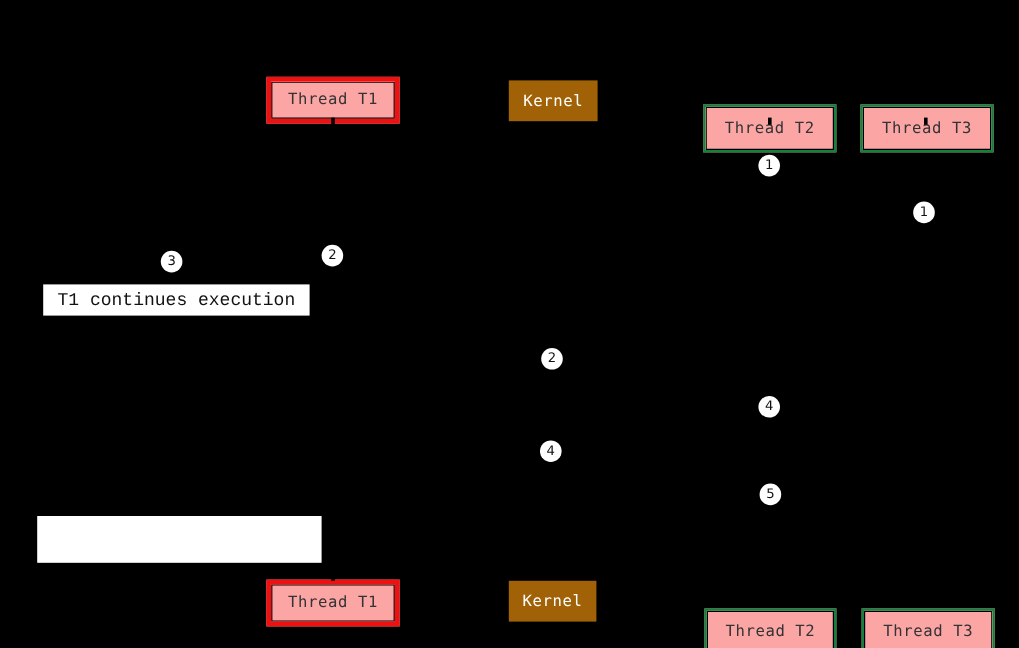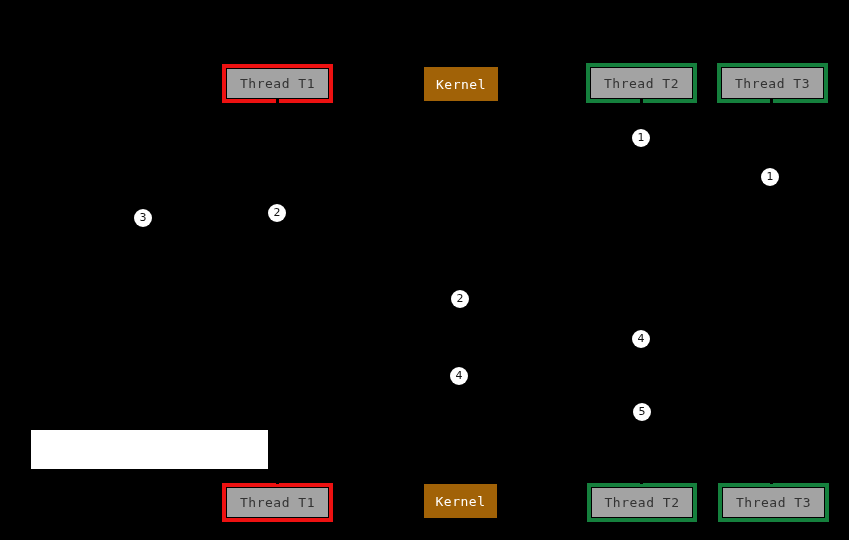--- a/index.html
+++ b/index.html
@@ -21,7 +21,7 @@
     display: flex;
     align-items: center;
     justify-content: center;
-    background: #a3a3a3;
+    background: #fca5a5;
     color: #333333;
     font-size: 13px;
     letter-spacing: 0.5px;

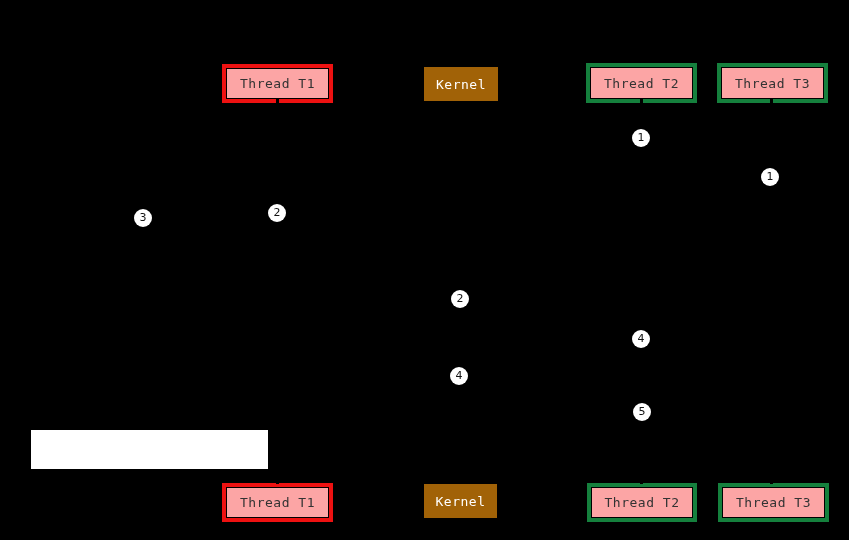--- a/index.html
+++ b/index.html
@@ -32,8 +32,9 @@
     box-shadow: inset 0 0 0 1px #000000;
   }
   .lane-blue {
-    border: 4px solid #15803d;
+    border: 2px solid #15803d;
     box-shadow: inset 0 0 0 1px #000000;
+    margin-top: 24px;
   }
   .lane-kernel {
     background: #a16207;

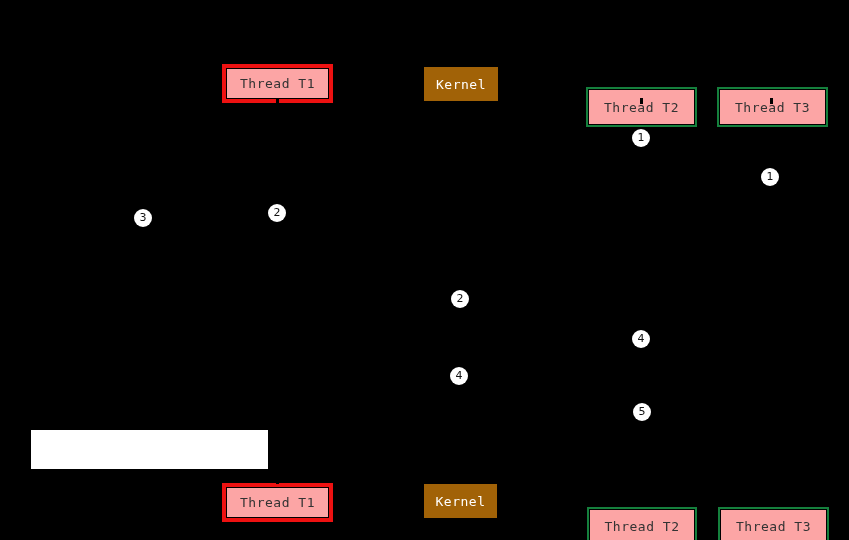--- a/index.html
+++ b/index.html
@@ -130,6 +130,9 @@
   <div class="tick" style="left:640px; top:478px;"></div>
   <div class="tick" style="left:770px; top:478px;"></div>
 
+  <div class="note-box">
+    <span>T1 continues execution</span>
+  </div>
 
   <div class="blank-rect"></div>
 

